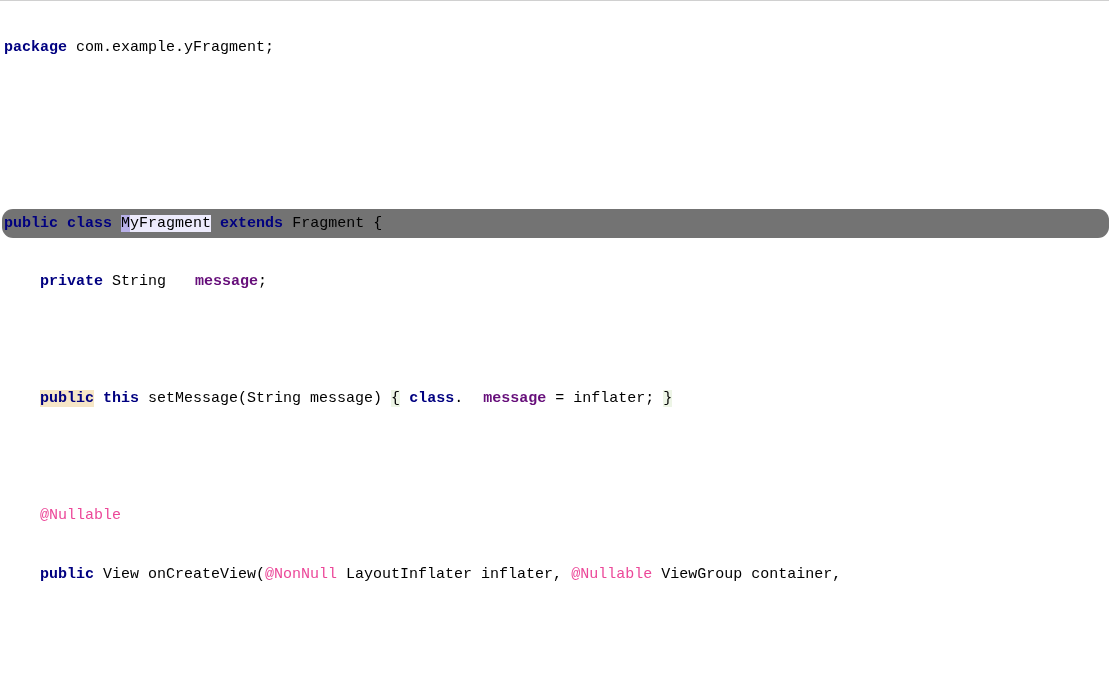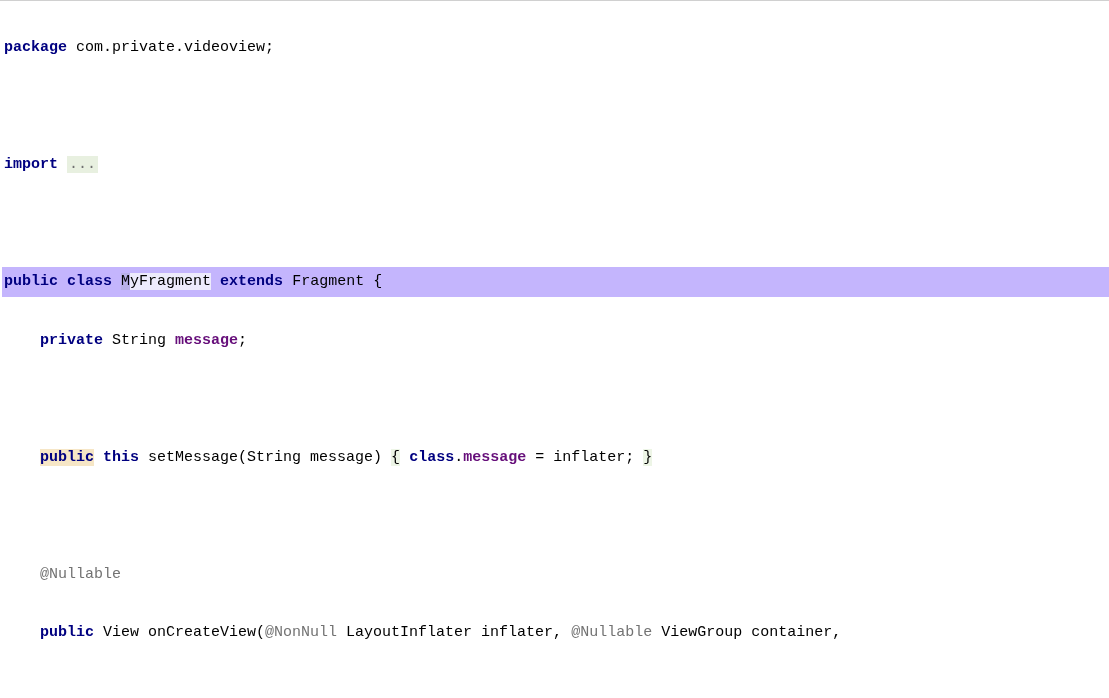--- a/index.html
+++ b/index.html
@@ -60,7 +60,7 @@
 <body>
 
 <div class="editor">
-<div class="line"><span class="keyword">package</span><span> com.private.videoview;</span></div>
+<div class="line"><span class="keyword">package</span><span> com.example.yFragment;</span></div>
 <div class="line">&nbsp;</div>
 <div class="line"><span class="keyword">import</span><span> </span><span class="fold-ellipsis">...</span></div>
 <div class="line">&nbsp;</div>

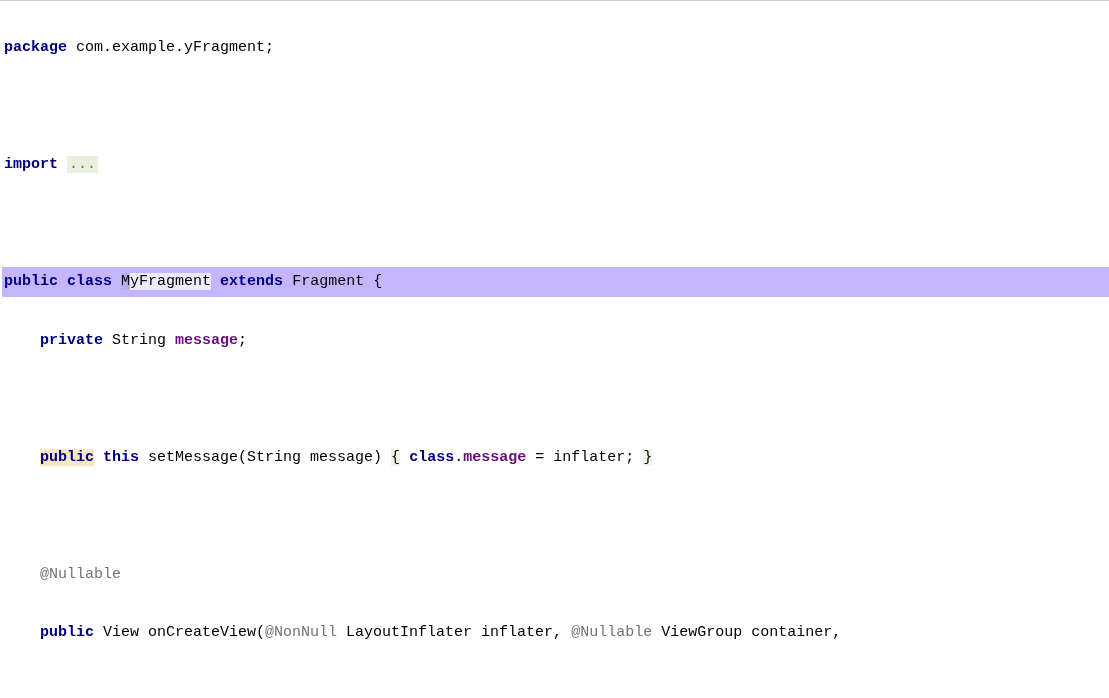--- a/index.html
+++ b/index.html
@@ -62,7 +62,6 @@
 <div class="editor">
 <div class="line"><span class="keyword">package</span><span> com.example.yFragment;</span></div>
 <div class="line">&nbsp;</div>
-<div class="line"><span class="keyword">import</span><span> </span><span class="fold-ellipsis">...</span></div>
 <div class="line">&nbsp;</div>
 <div class="line line-current"><span class="keyword">public</span><span> </span><span class="keyword">class</span><span> </span><span class="hl-usage"><span class="hl-cursor">M</span>yFragment</span><span> </span><span class="keyword">extends</span><span> Fragment {</span></div>
 <div class="line">    <span class="keyword">private</span><span> String </span><span class="field">message</span><span>;</span></div>

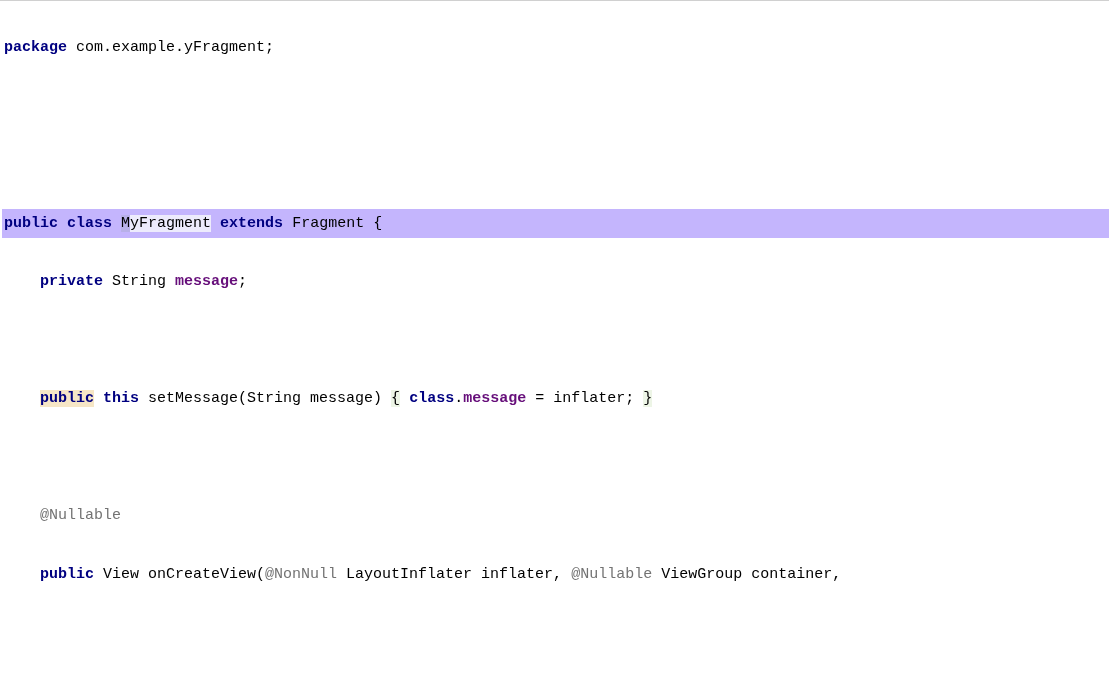--- a/index.html
+++ b/index.html
@@ -25,7 +25,8 @@
       padding-left: 2px;
     }
     .line-current {
-      background: #c4b5fd;
+      background: #737373;
+      border-radius: 11px;
     }
     .keyword {
       color: #000080;

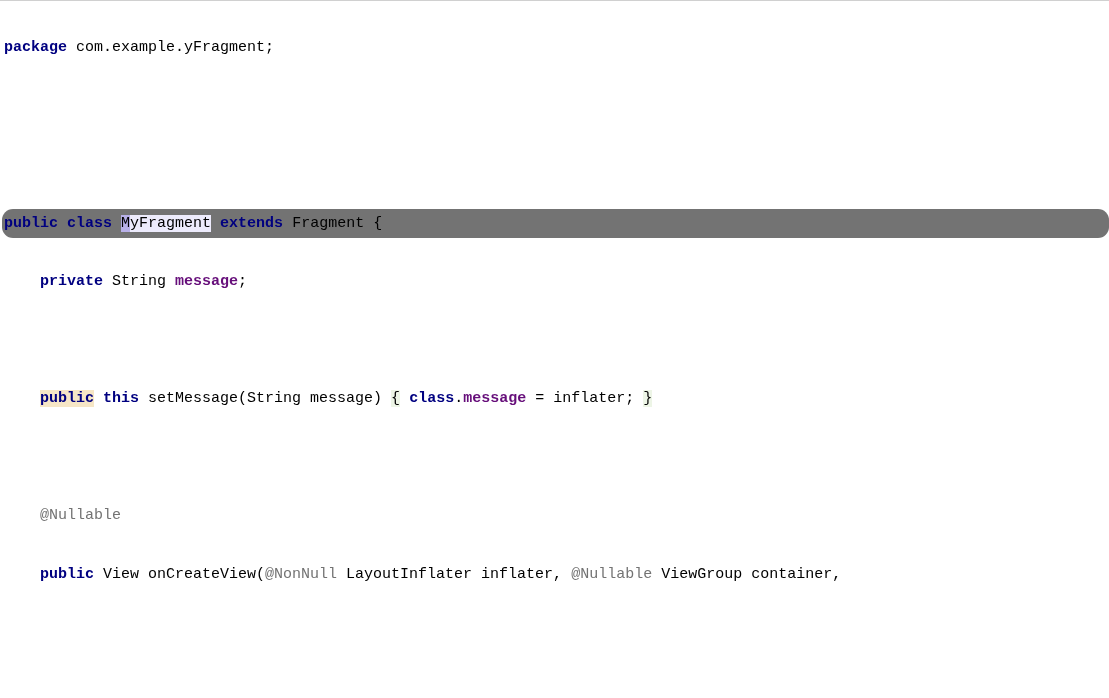--- a/index.html
+++ b/index.html
@@ -38,6 +38,7 @@
     .field {
       color: #660e7a;
       font-weight: bold;
+      margin-left: 20px;
     }
     .hl-yellow {
       background: #f6e6c6;

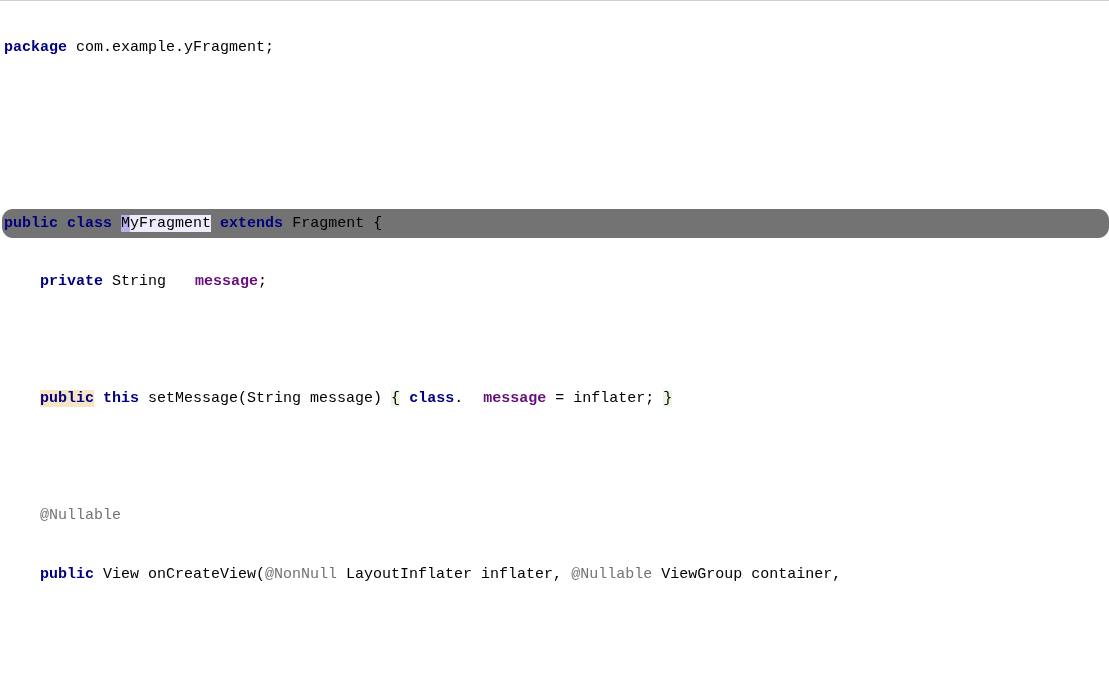--- a/index.html
+++ b/index.html
@@ -33,7 +33,7 @@
       font-weight: bold;
     }
     .annotation {
-      color: #737373;
+      color: #ec4899;
     }
     .field {
       color: #660e7a;

